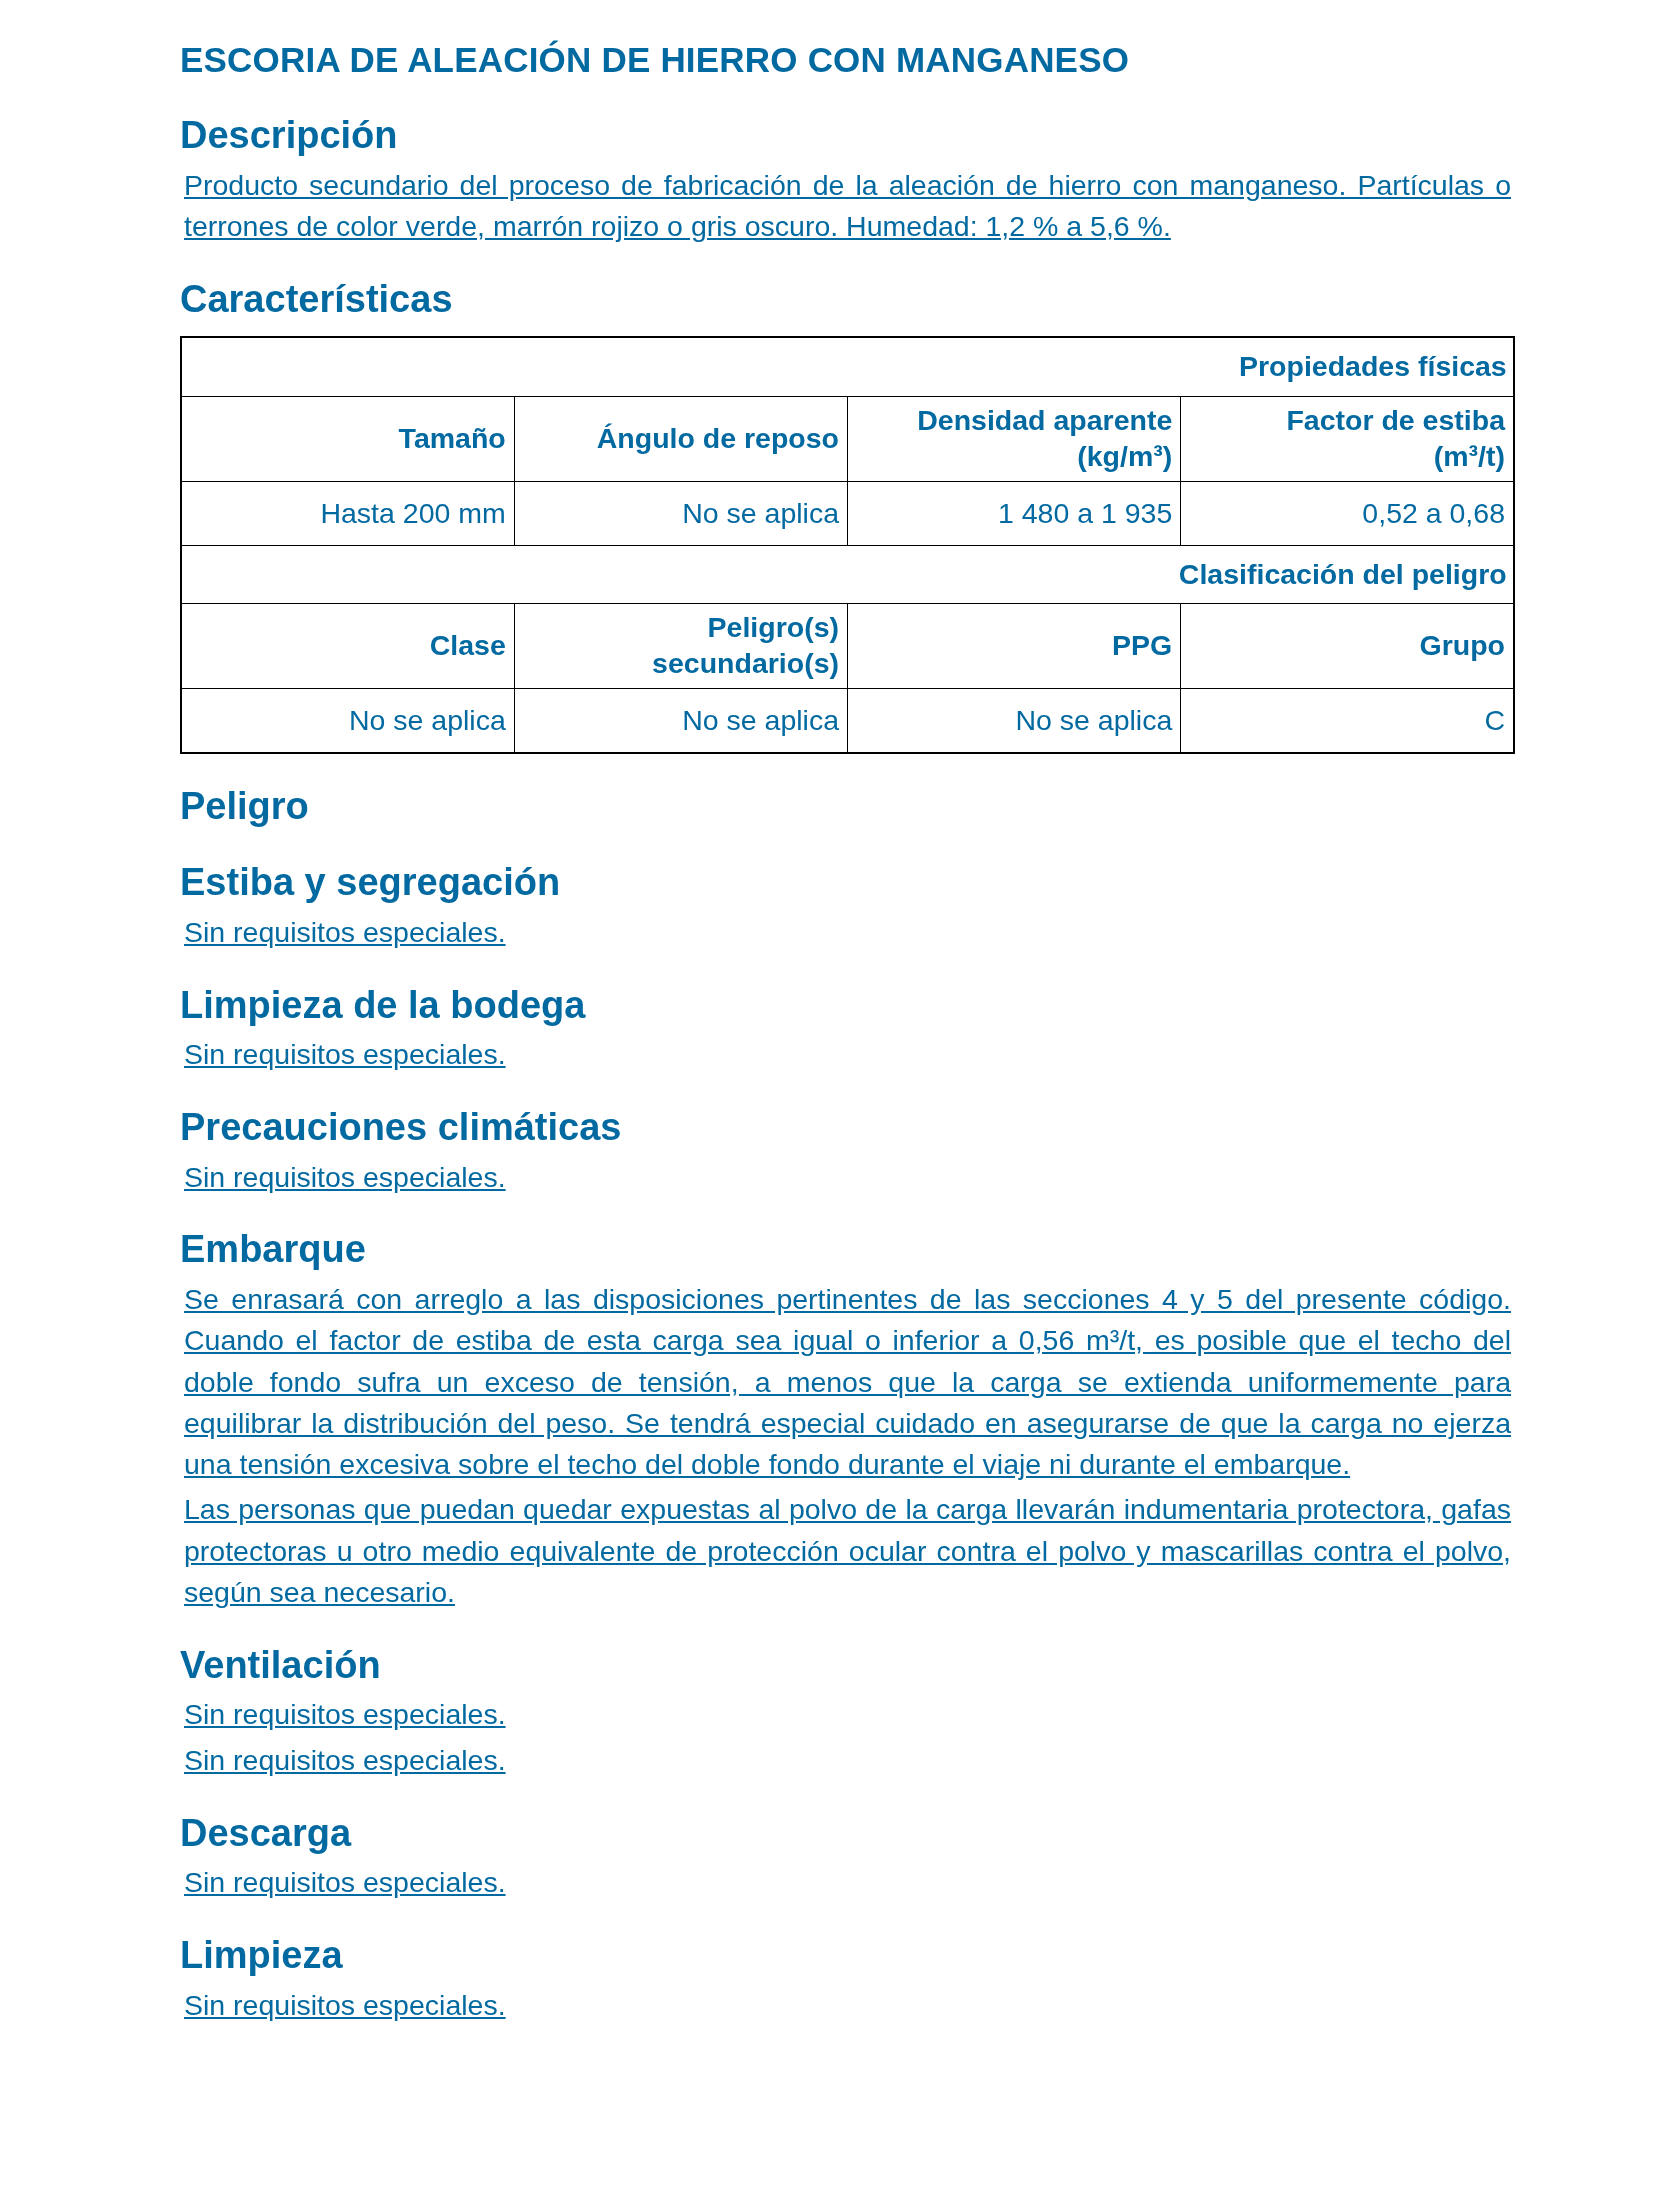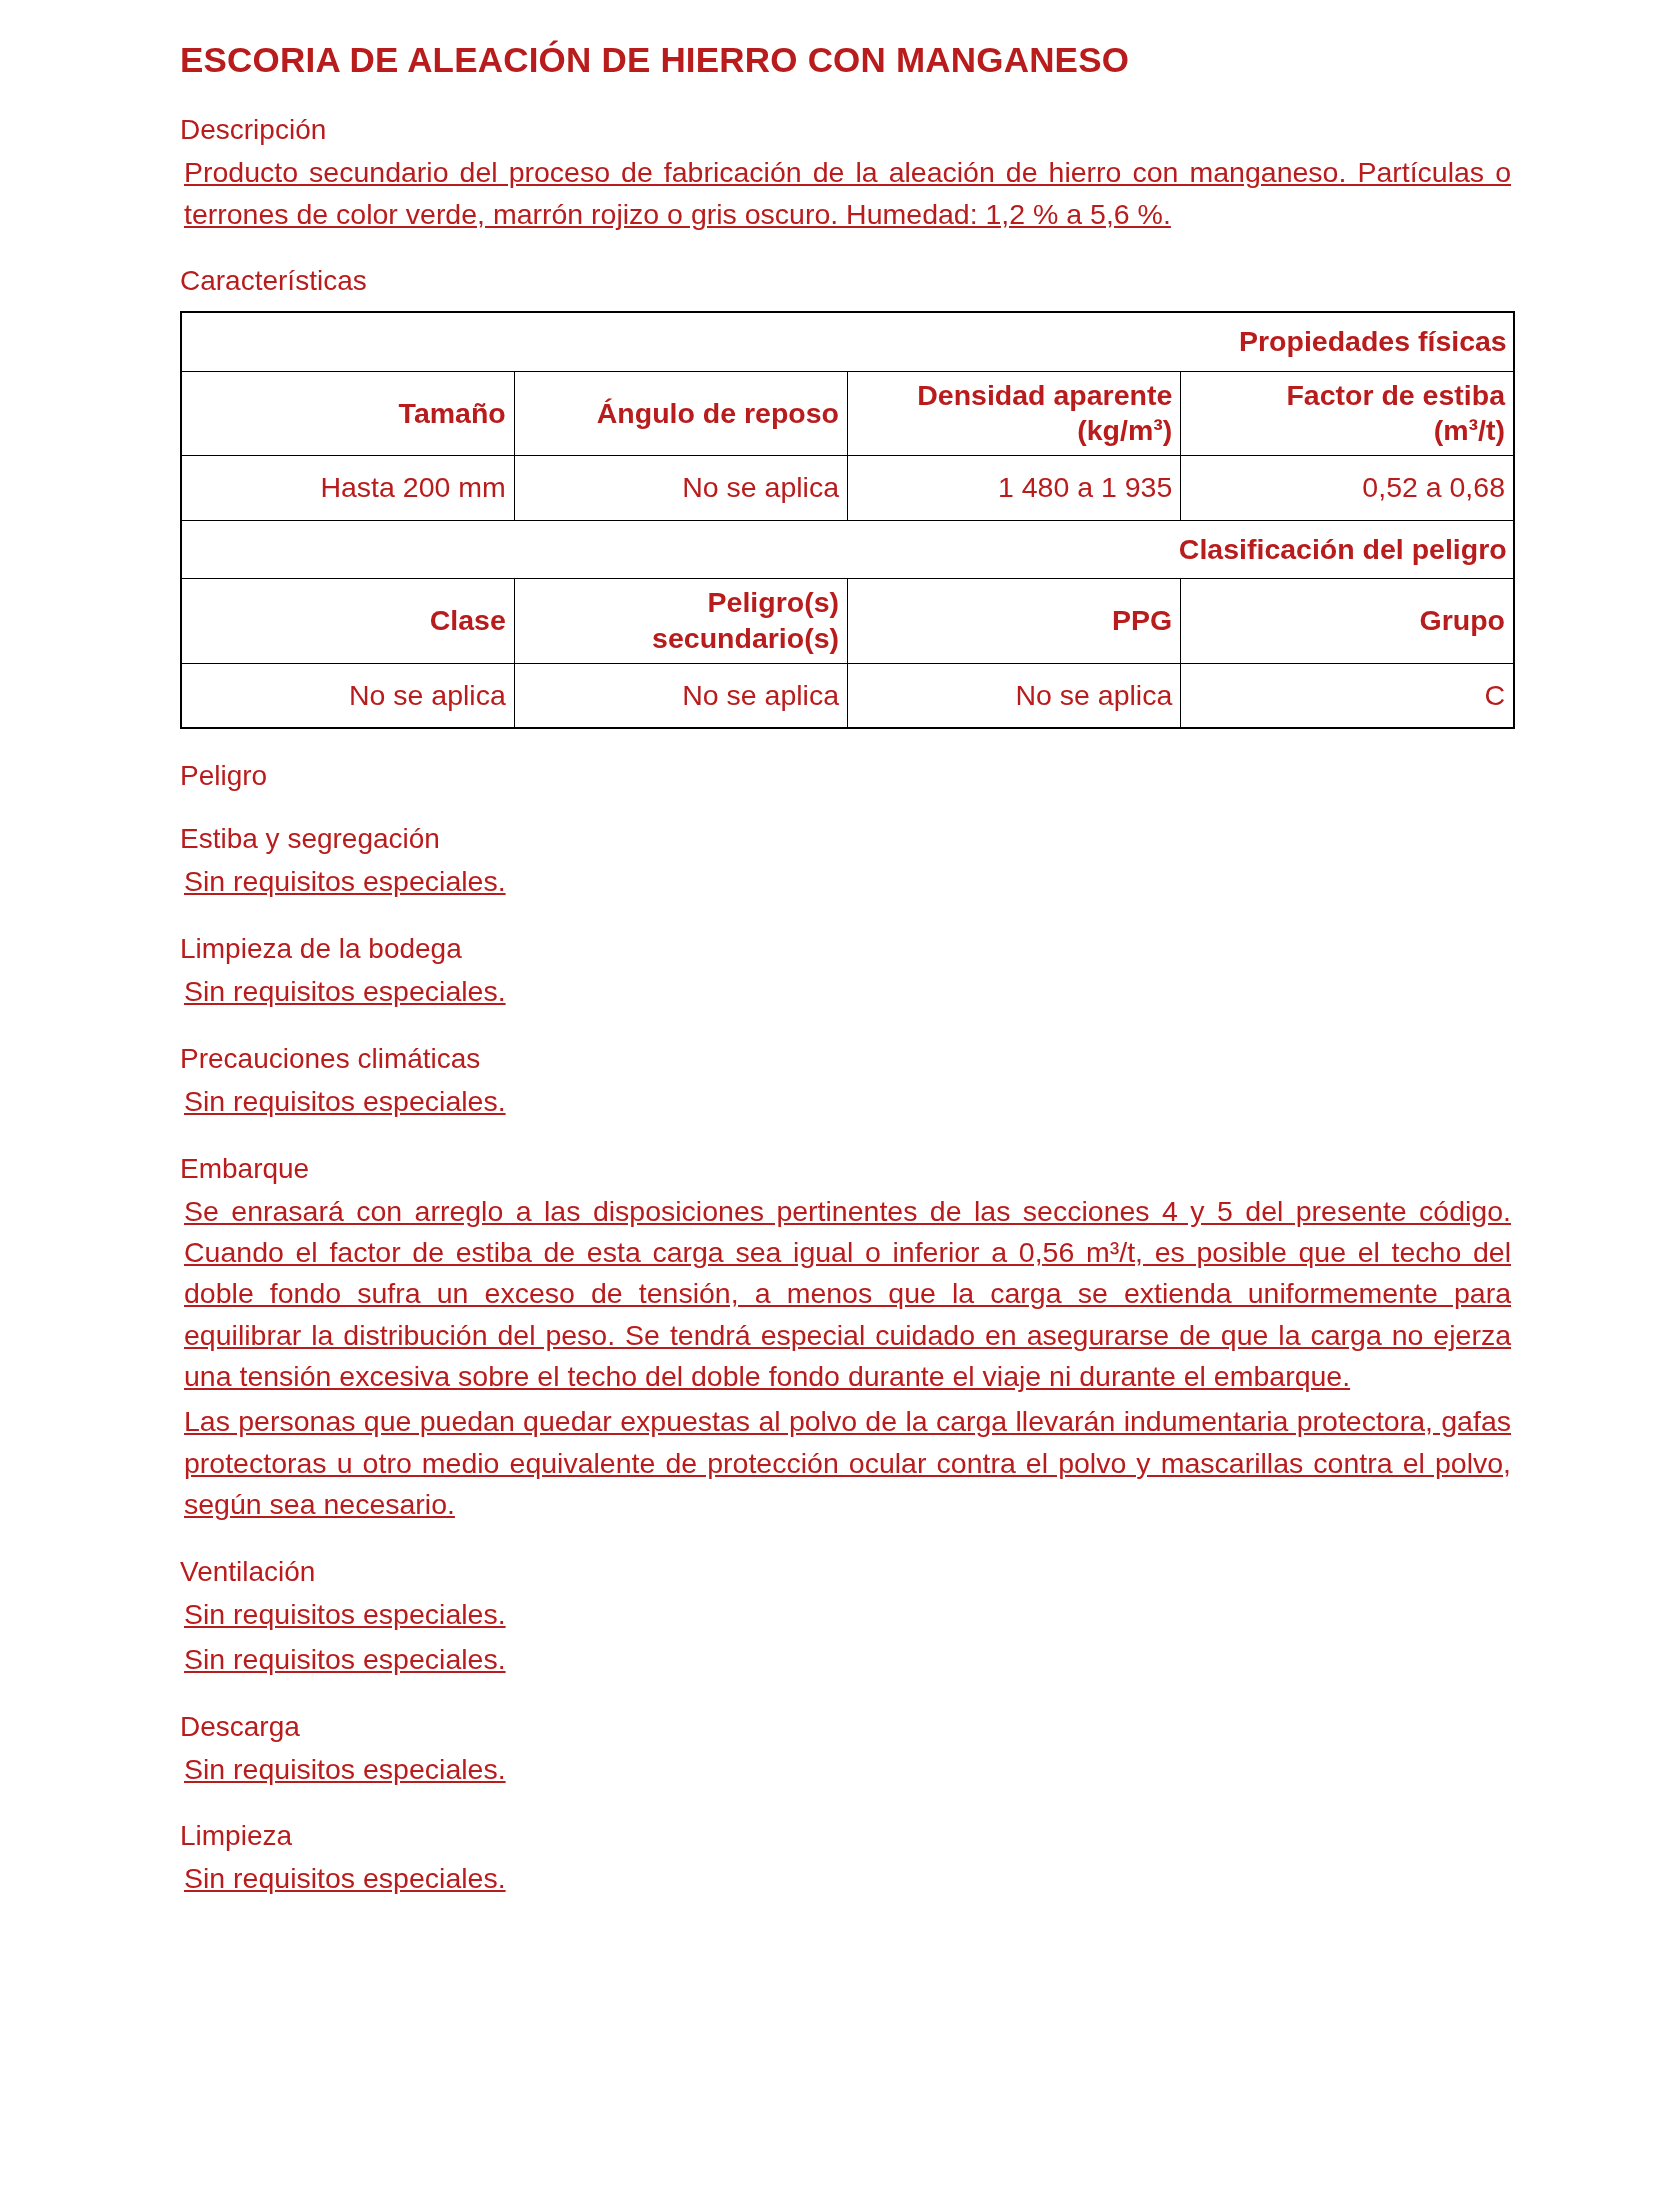--- a/index.html
+++ b/index.html
@@ -15,7 +15,7 @@
     font-family: "Liberation Sans", sans-serif;
     font-size: 28.5px;
     line-height: 1.45;
-    color: #b91c1c;
+    color: #0369a1;
     background: #ffffff;
   }
   .doc-title {

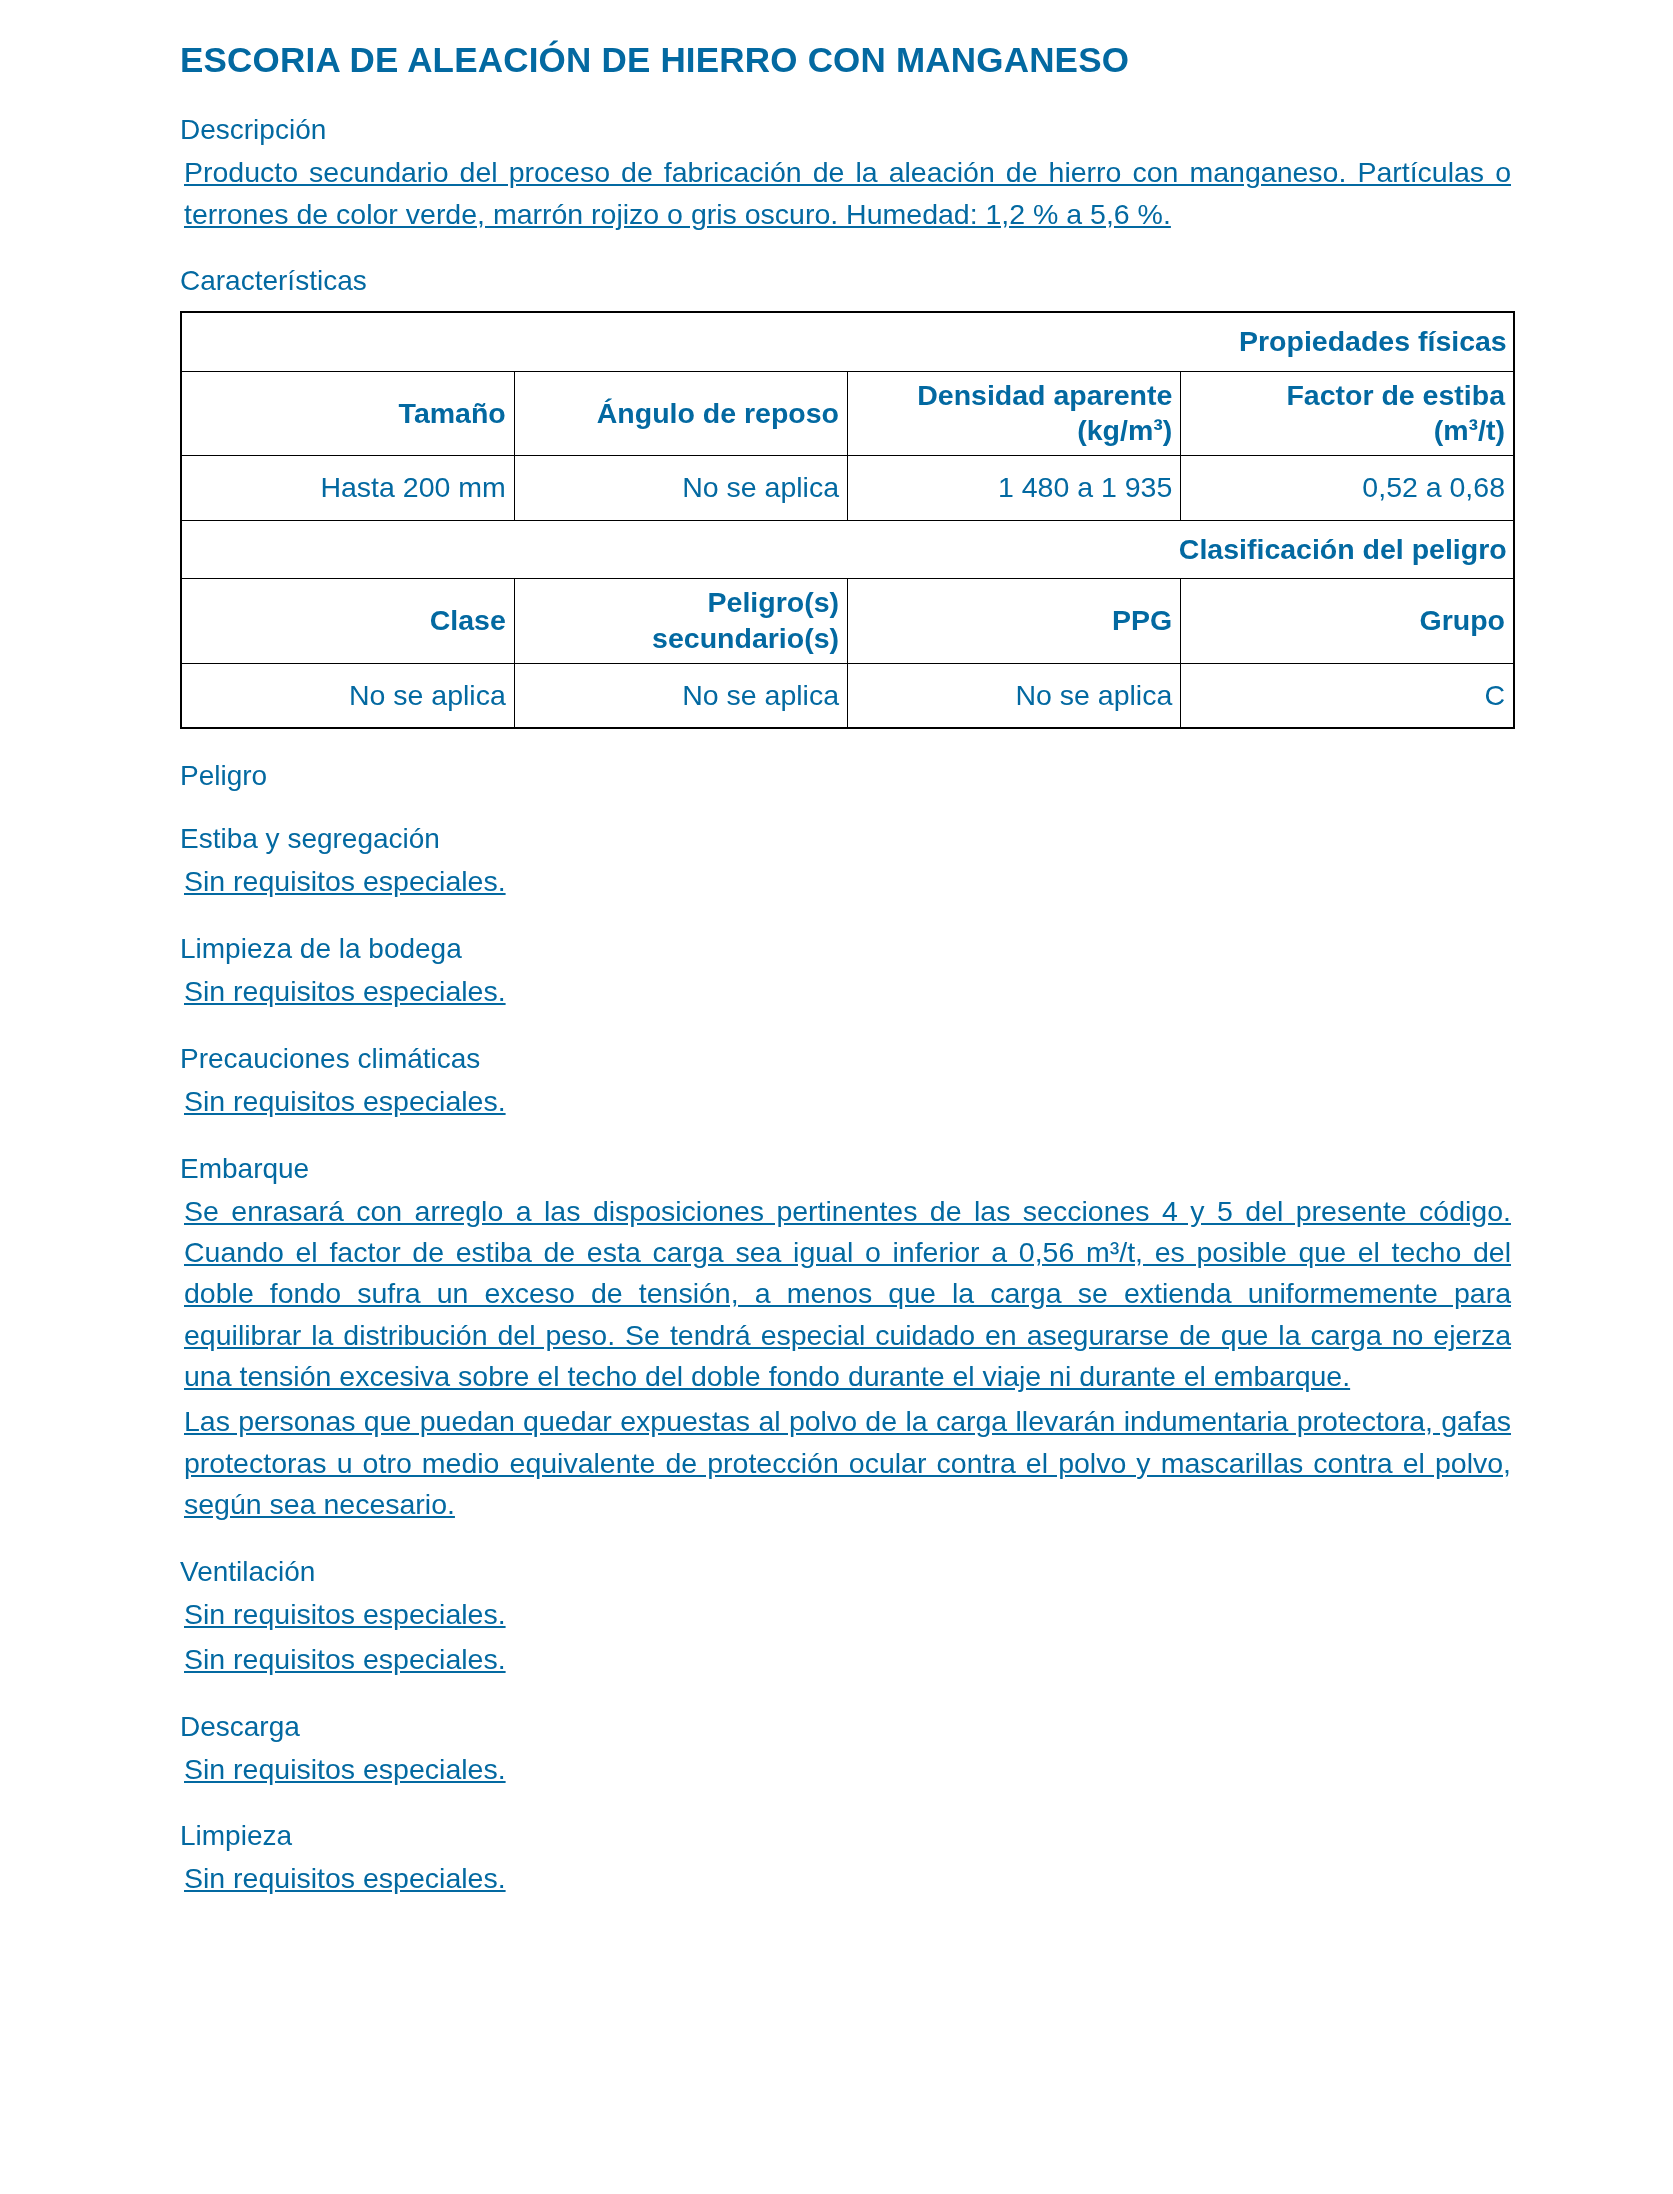--- a/index.html
+++ b/index.html
@@ -26,8 +26,8 @@
     letter-spacing: 0.2px;
   }
   h2.sec-heading {
-    font-size: 28px;
-    font-weight: normal;
+    font-size: 38px;
+    font-weight: bold;
     line-height: 1.26;
     margin: 28.5px 0 4.7px 0;
   }

